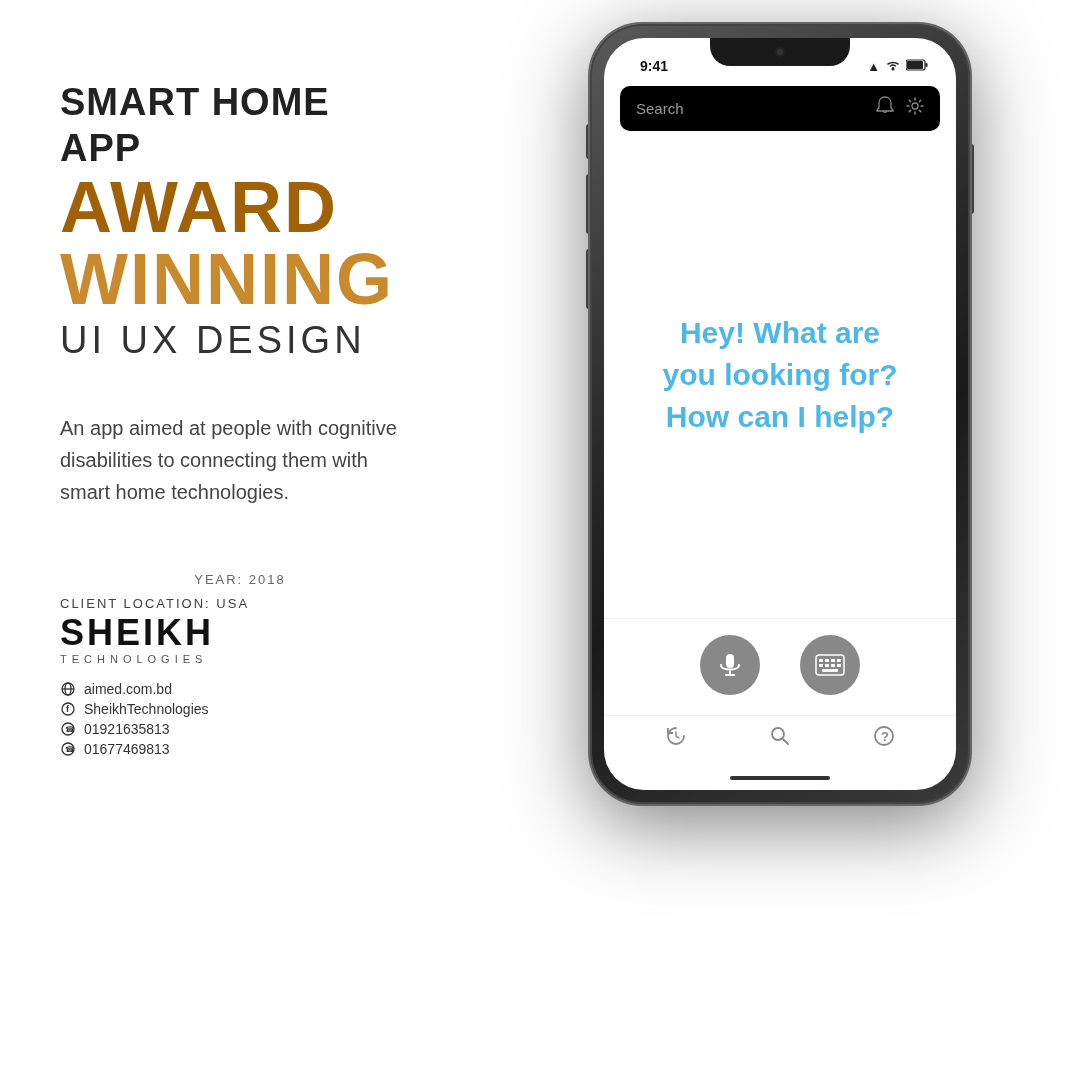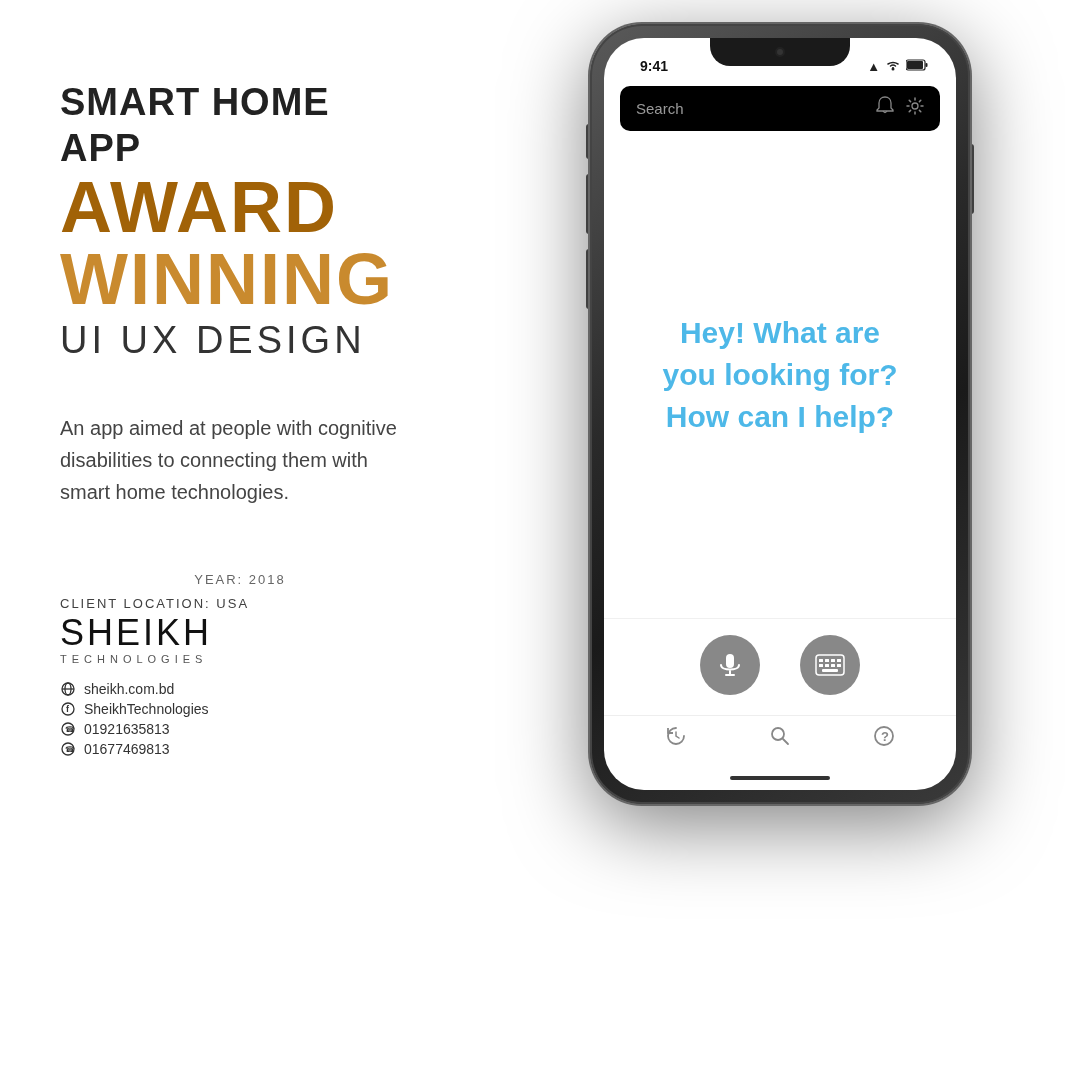--- a/index.html
+++ b/index.html
@@ -112,7 +112,7 @@
 
     .brand-name {
       font-size: 36px;
-      font-weight: 400;
+      font-weight: 700;
       color: #111111;
       letter-spacing: 3px;
       text-transform: uppercase;

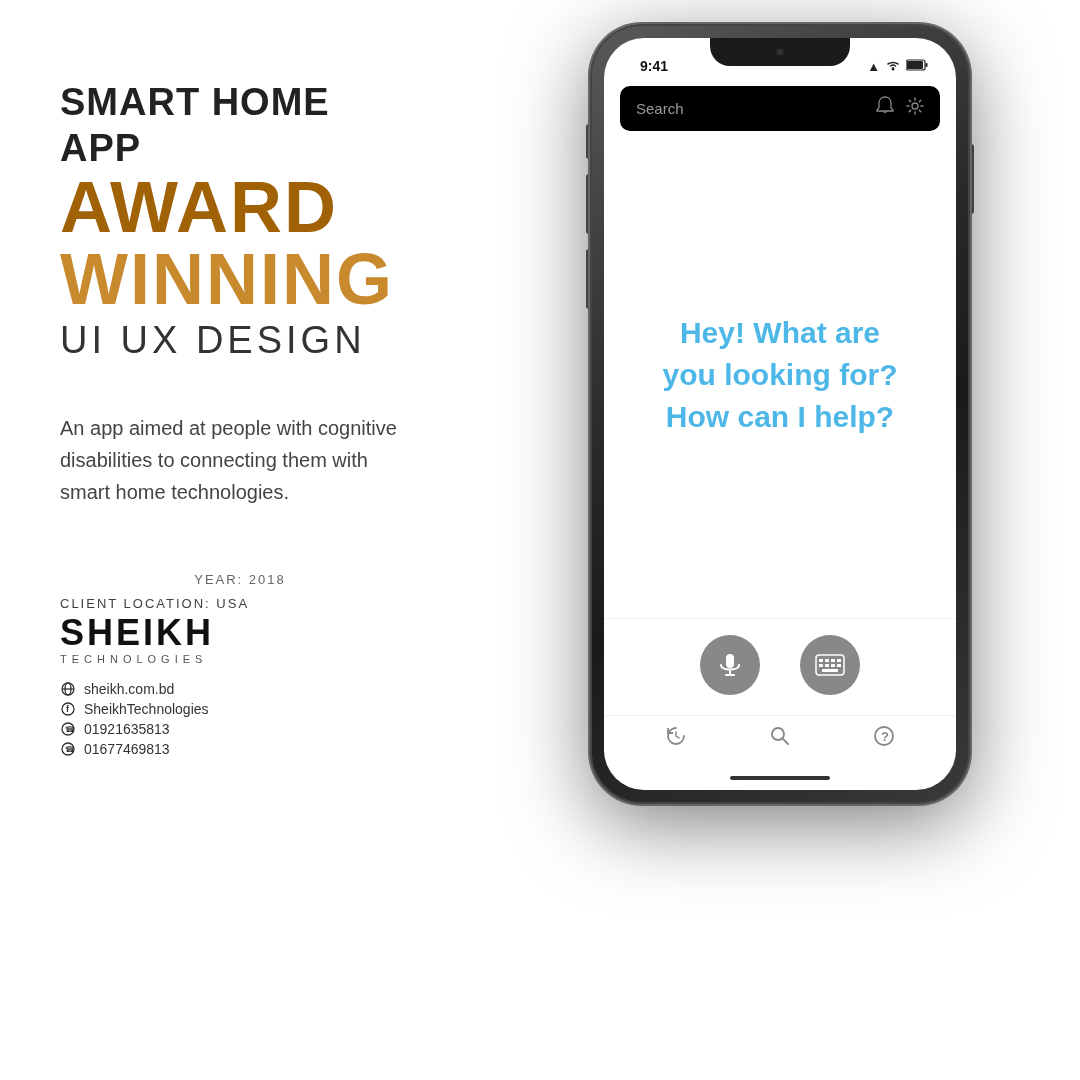--- a/index.html
+++ b/index.html
@@ -420,7 +420,7 @@
               <line x1="1" y1="7" x2="13" y2="7" stroke="#333" stroke-width="1.3"></line>
             </svg>
           </span>
-          <span>sheikh.com.bd</span>
+          <span>aimed.com.bd</span>
         </div>
         <div class="contact-item">
           <span class="contact-icon">

